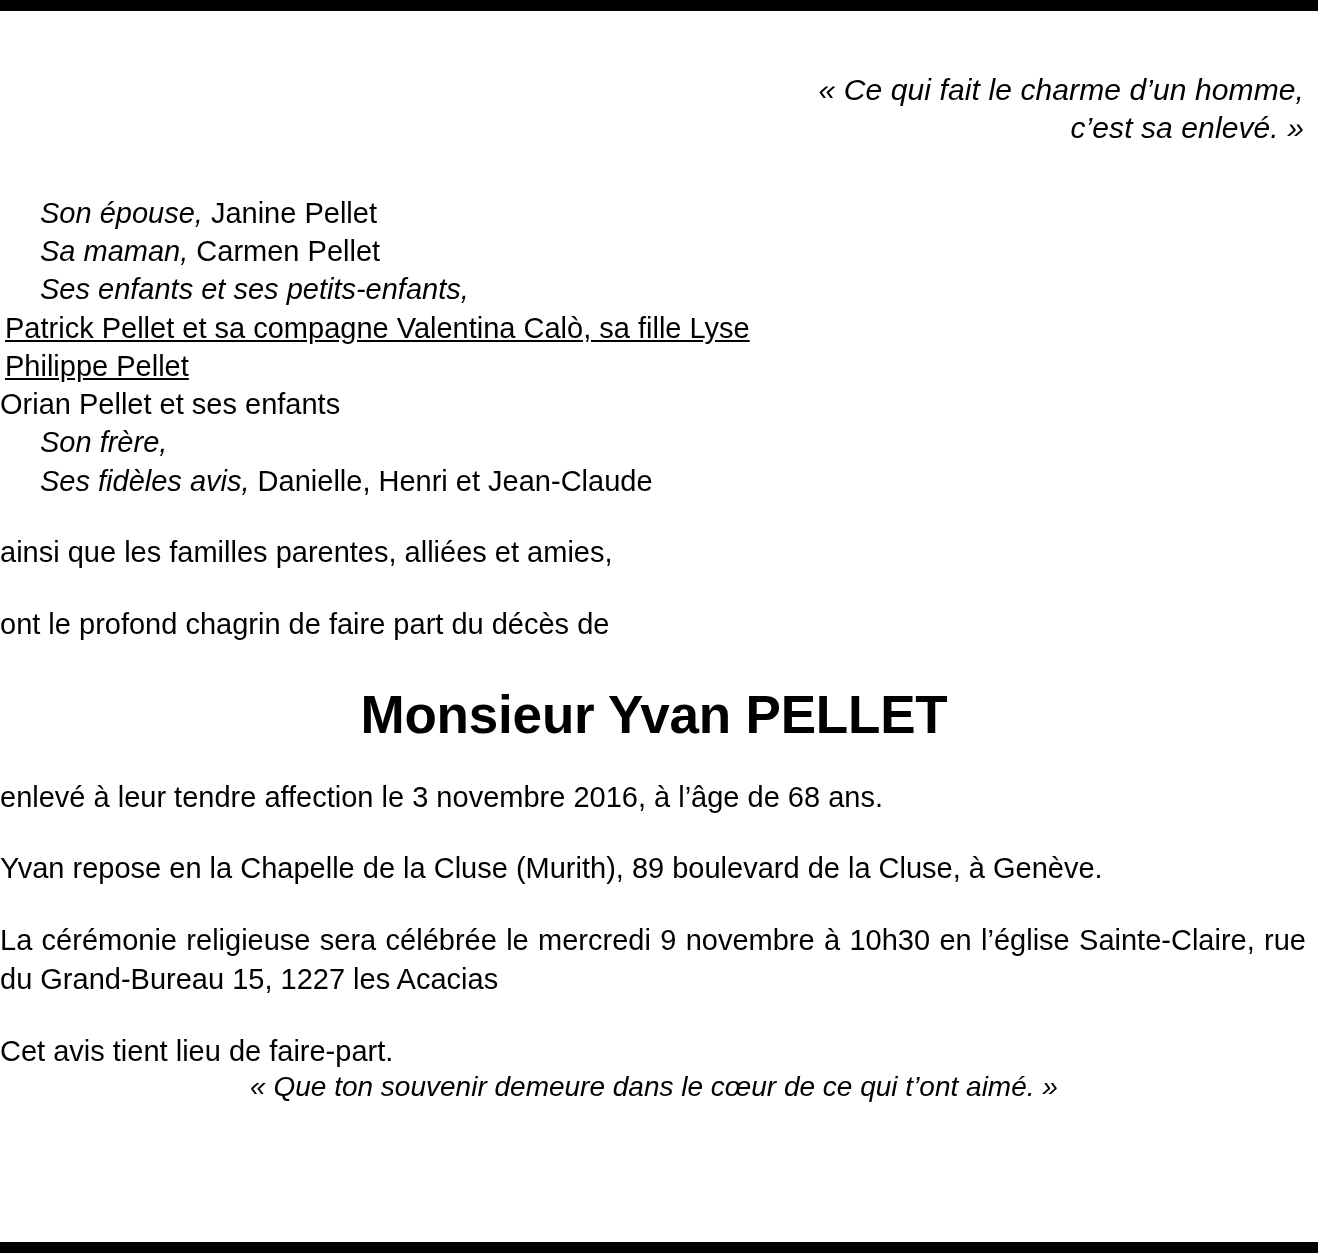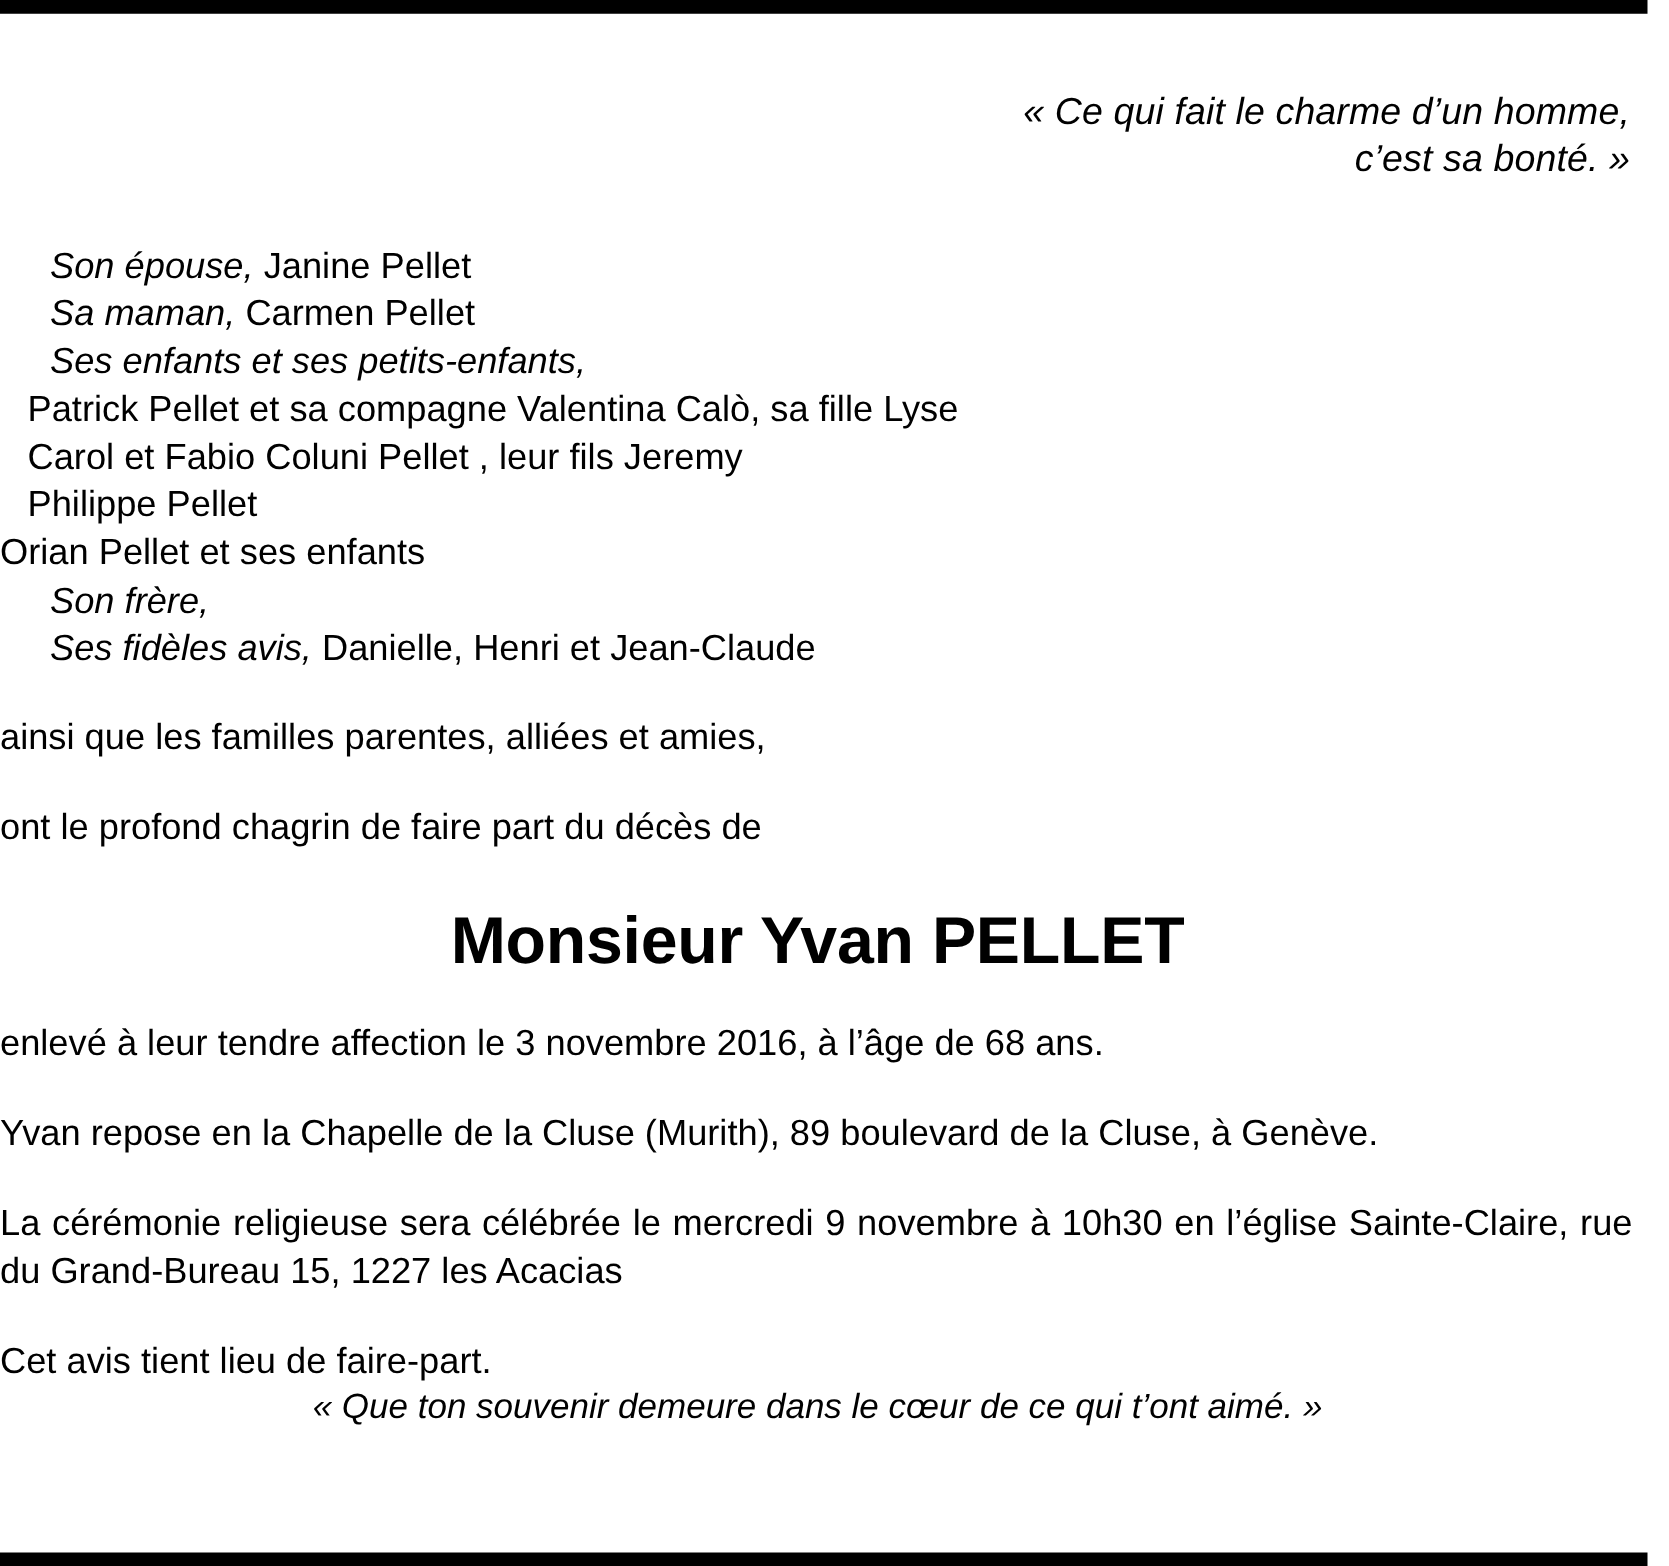--- a/index.html
+++ b/index.html
@@ -101,7 +101,7 @@
 
     <div class="quote-top">
       <span class="ql">« Ce qui fait le charme d’un homme,</span>
-      <span class="ql">c’est sa bonté. »</span>
+      <span class="ql">c’est sa enlevé. »</span>
     </div>
 
     <div class="family">

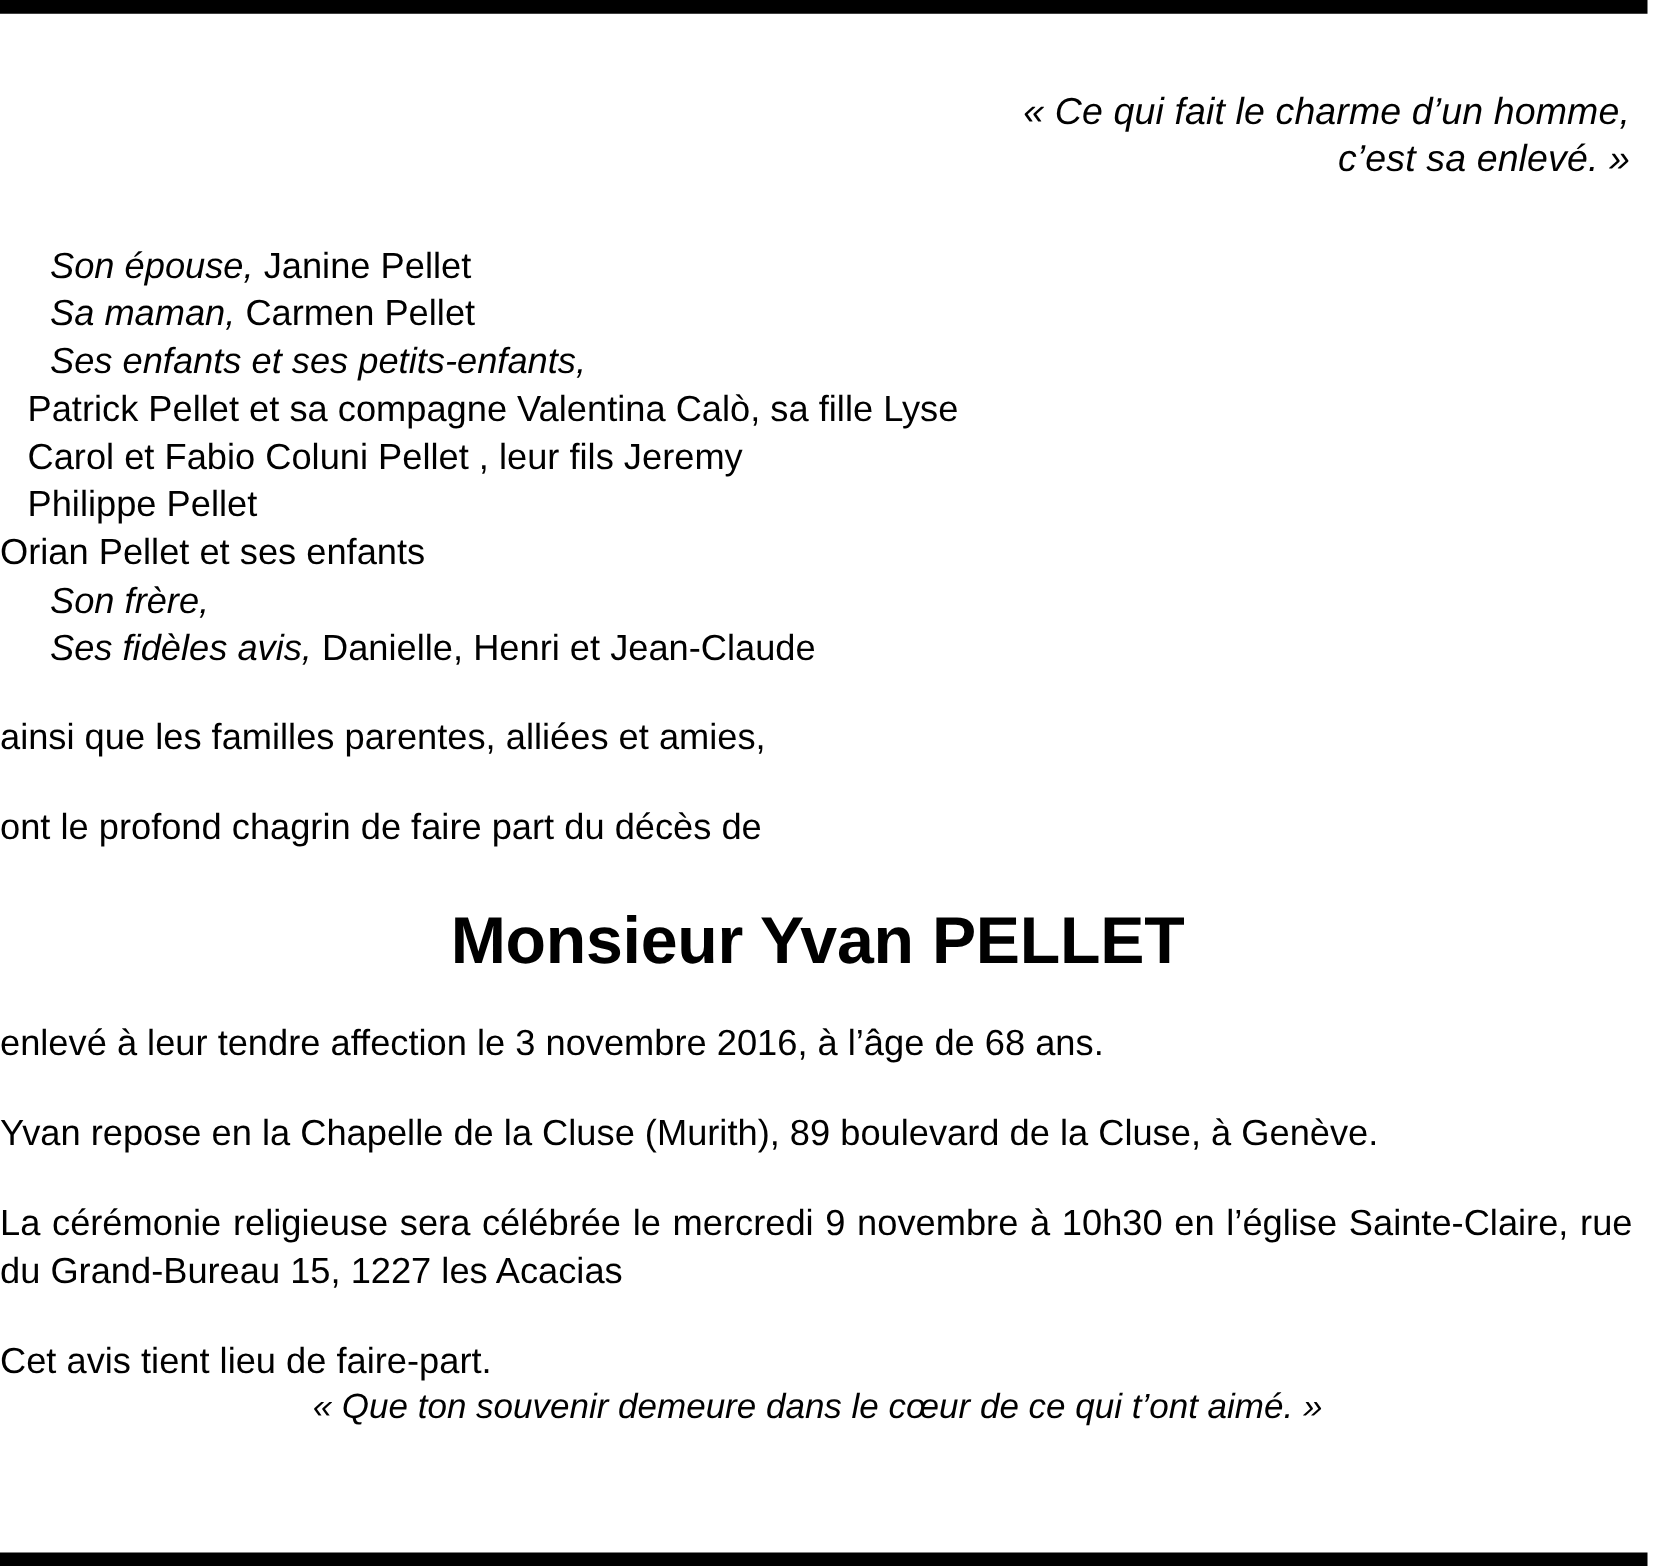--- a/index.html
+++ b/index.html
@@ -61,7 +61,7 @@
     font-style: italic;
     margin-left: 40px;
   }
-  .family .indent { padding-left: 22px; }
+  .family .indent { padding-left: 5px; text-decoration: underline; }
 
   .para {
     font-size: 29px;

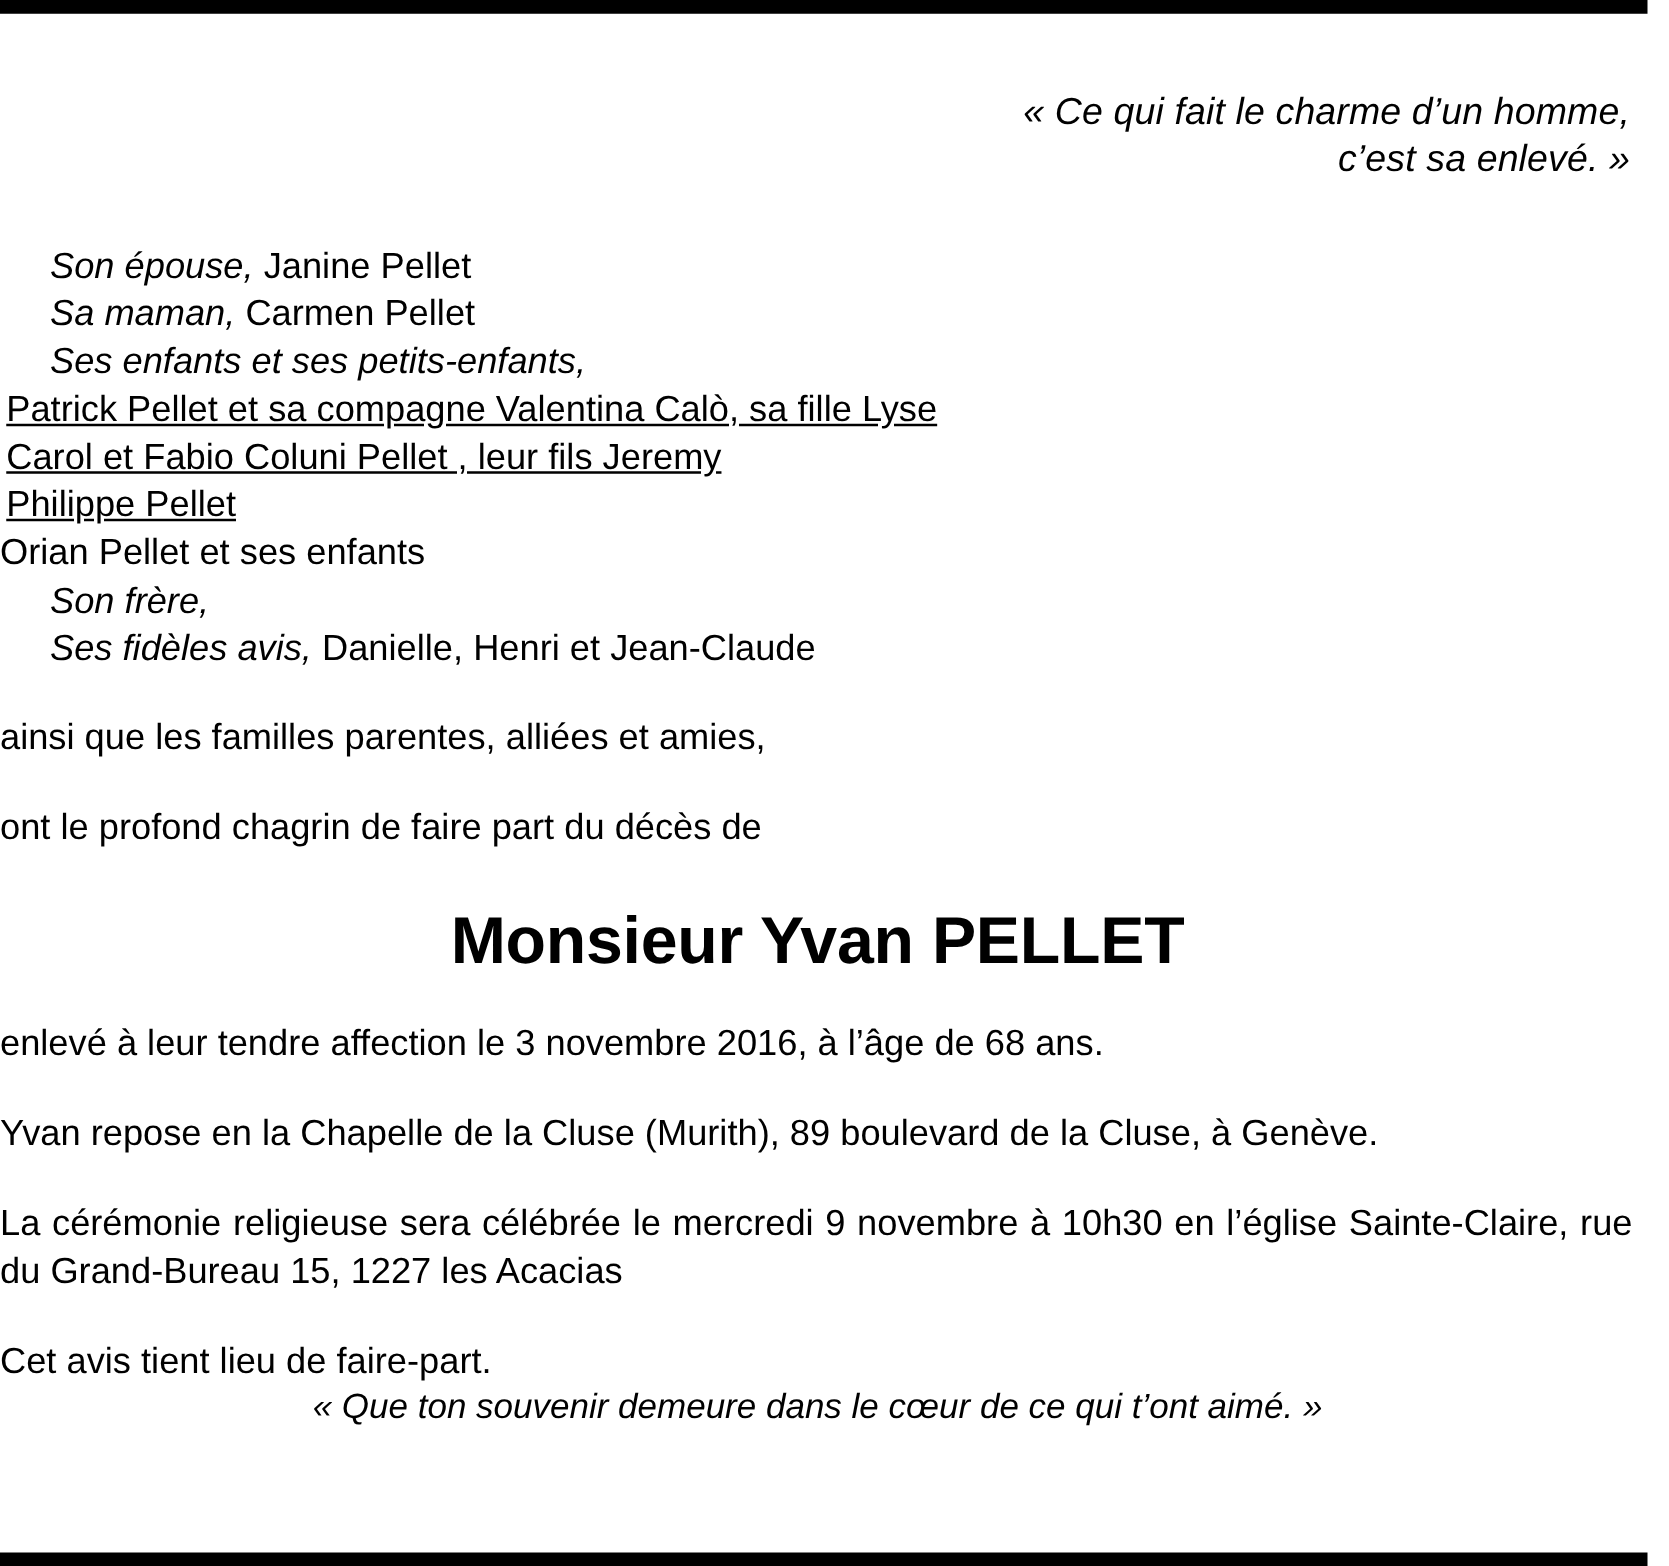--- a/index.html
+++ b/index.html
@@ -118,9 +118,6 @@
         <span>Patrick Pellet et sa compagne Valentina Calò, sa fille Lyse</span>
       </div>
       <div class="line indent">
-        <span>Carol et Fabio Coluni Pellet , leur fils Jeremy</span>
-      </div>
-      <div class="line indent">
         <span>Philippe Pellet</span>
       </div>
       <div class="line">

